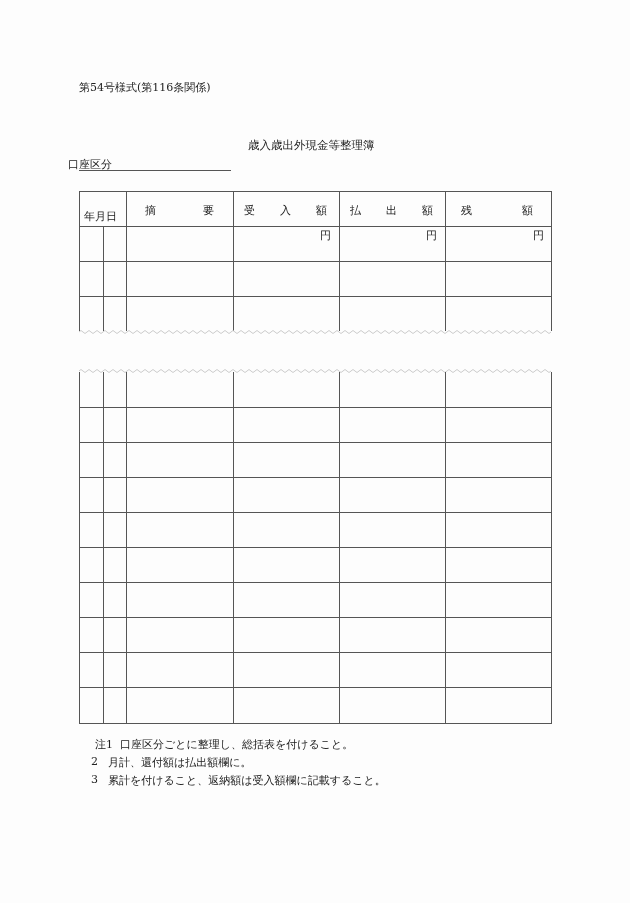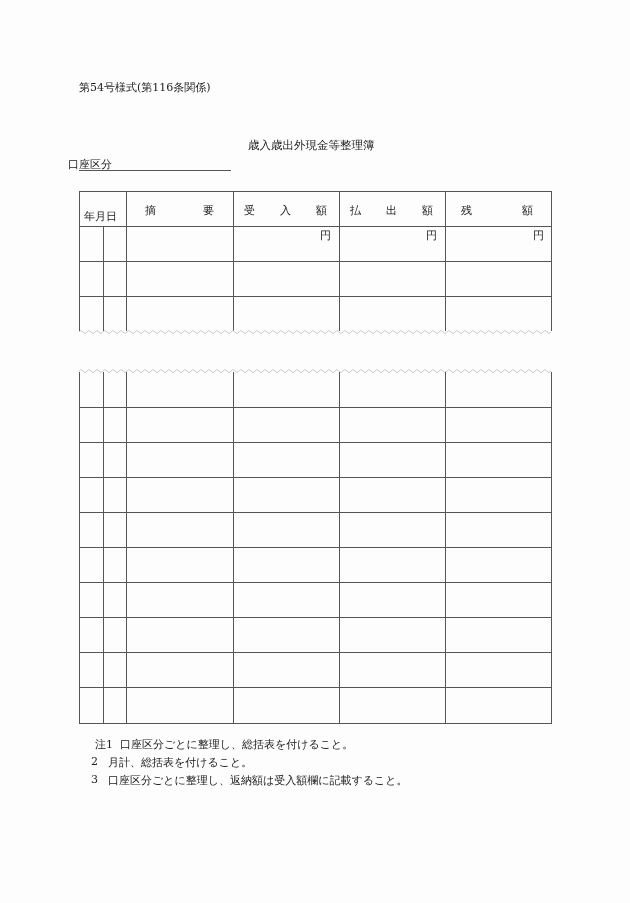--- a/index.html
+++ b/index.html
@@ -80,7 +80,7 @@
   <div class="abs t" style="left:79px;top:737px;margin-left:16px;">注1</div>
   <div class="abs t" style="left:120px;top:737px;">口座区分ごとに整理し、総括表を付けること。</div>
   <div class="abs t" style="left:91px;top:755px;">2</div>
-  <div class="abs t" style="left:108px;top:755px;">月計、総括表を付けること。</div>
+  <div class="abs t" style="left:108px;top:755px;">月計、還付額は払出額欄に。</div>
   <div class="abs t" style="left:91px;top:773px;">3</div>
   <div class="abs t" style="left:108px;top:773px;">口座区分ごとに整理し、返納額は受入額欄に記載すること。</div>
 </div>

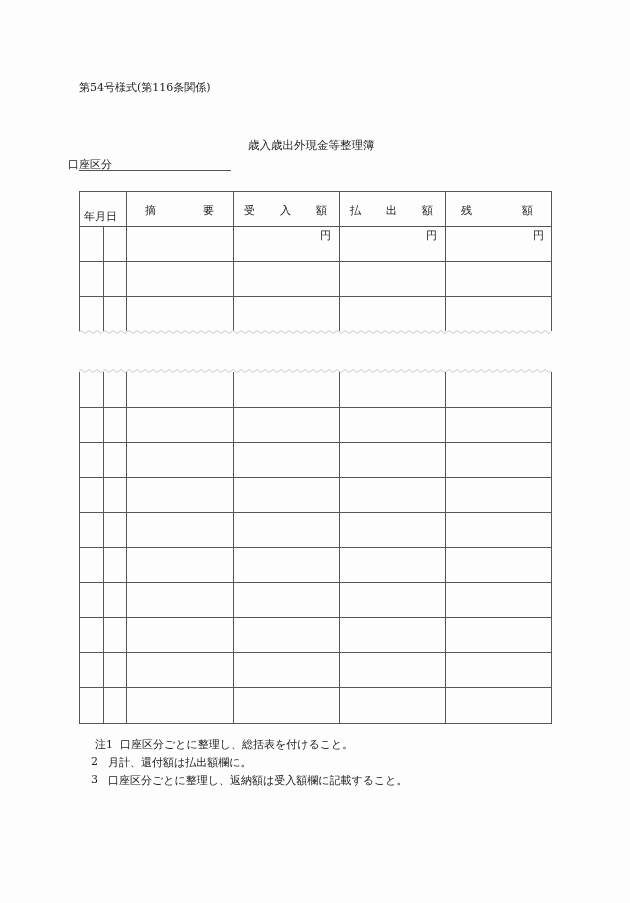--- a/index.html
+++ b/index.html
@@ -82,7 +82,7 @@
   <div class="abs t" style="left:91px;top:755px;">2</div>
   <div class="abs t" style="left:108px;top:755px;">月計、還付額は払出額欄に。</div>
   <div class="abs t" style="left:91px;top:773px;">3</div>
-  <div class="abs t" style="left:108px;top:773px;">口座区分ごとに整理し、返納額は受入額欄に記載すること。</div>
+  <div class="abs t" style="left:108px;top:773px;">累計を付けること、返納額は受入額欄に記載すること。</div>
 </div>
 
 </body></html>

